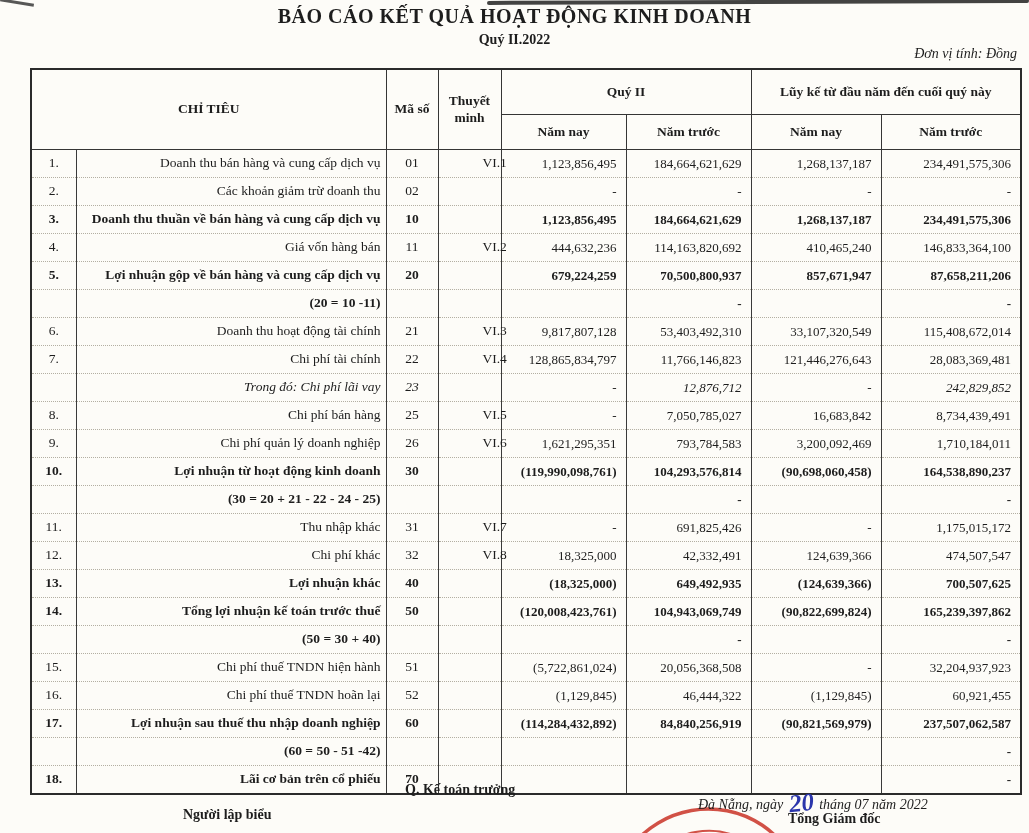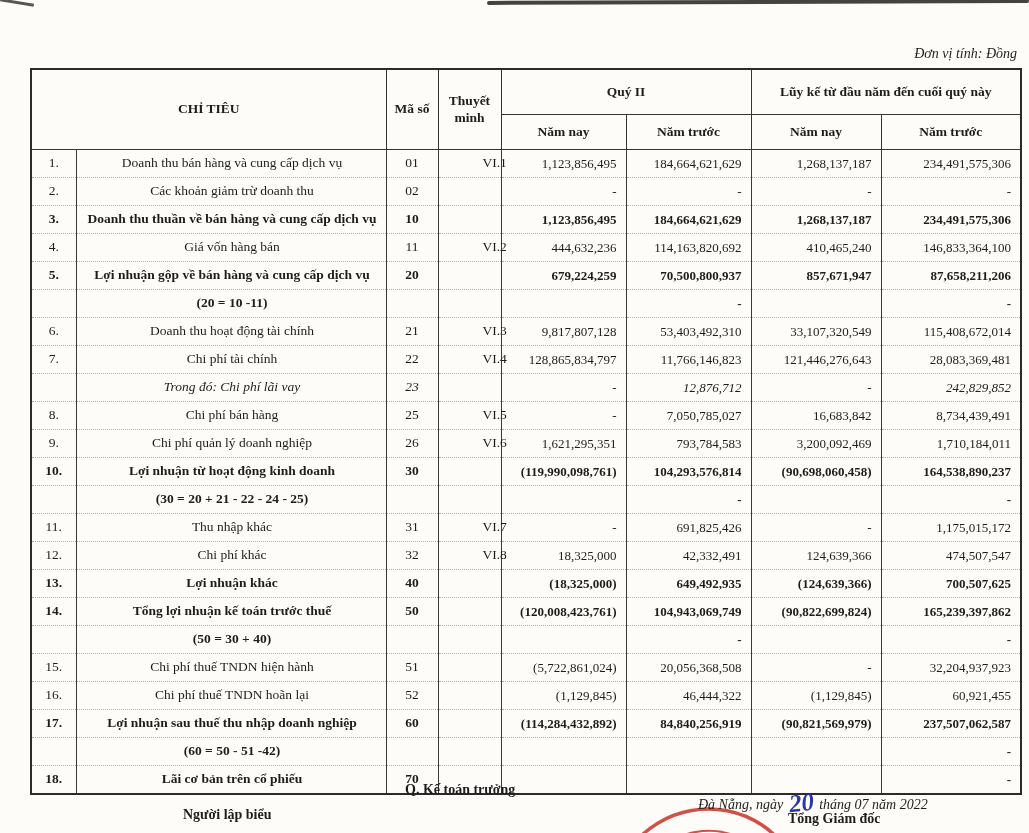--- a/index.html
+++ b/index.html
@@ -59,6 +59,7 @@
   <div class="artifact-top"></div>
   <div class="artifact-corner"></div>
 
+  <div class="title">BÁO CÁO KẾT QUẢ HOẠT ĐỘNG KINH DOANH</div>
   <div class="unit-note i">Đơn vị tính: Đồng</div>
 
   <div class="tbl-wrap">

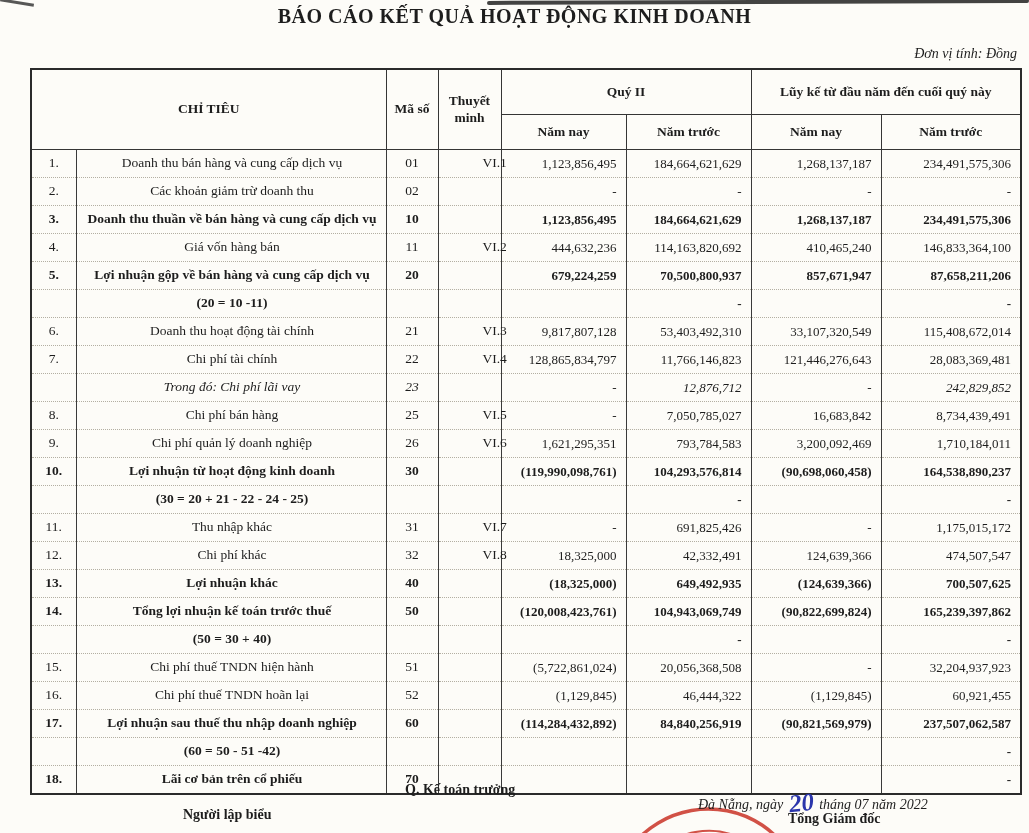--- a/index.html
+++ b/index.html
@@ -60,6 +60,7 @@
   <div class="artifact-corner"></div>
 
   <div class="title">BÁO CÁO KẾT QUẢ HOẠT ĐỘNG KINH DOANH</div>
+  <div class="subtitle">Quý II.2022</div>
   <div class="unit-note i">Đơn vị tính: Đồng</div>
 
   <div class="tbl-wrap">

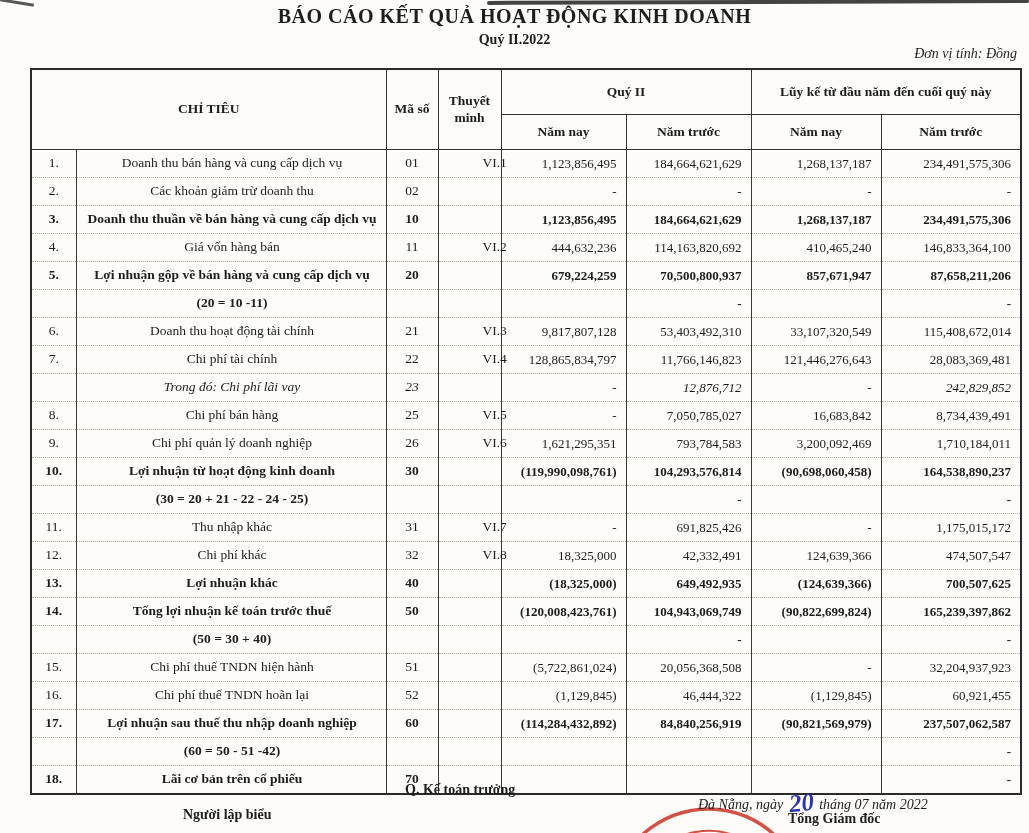--- a/index.html
+++ b/index.html
@@ -33,7 +33,7 @@
      line-height:1.22; vertical-align:middle;}
   tbody tr:first-child td{border-top:1.2px solid #353535;}
   td.num{text-align:center;}
-  td.label{text-align:center; padding-left:7px;}
+  td.label{text-align:right; padding-left:7px;}
   td.code{text-align:center;}
   td.note{text-align:center;padding-left:44px;}
   td.val{text-align:right; padding-right:9px; font-size:13px; white-space:nowrap;}

